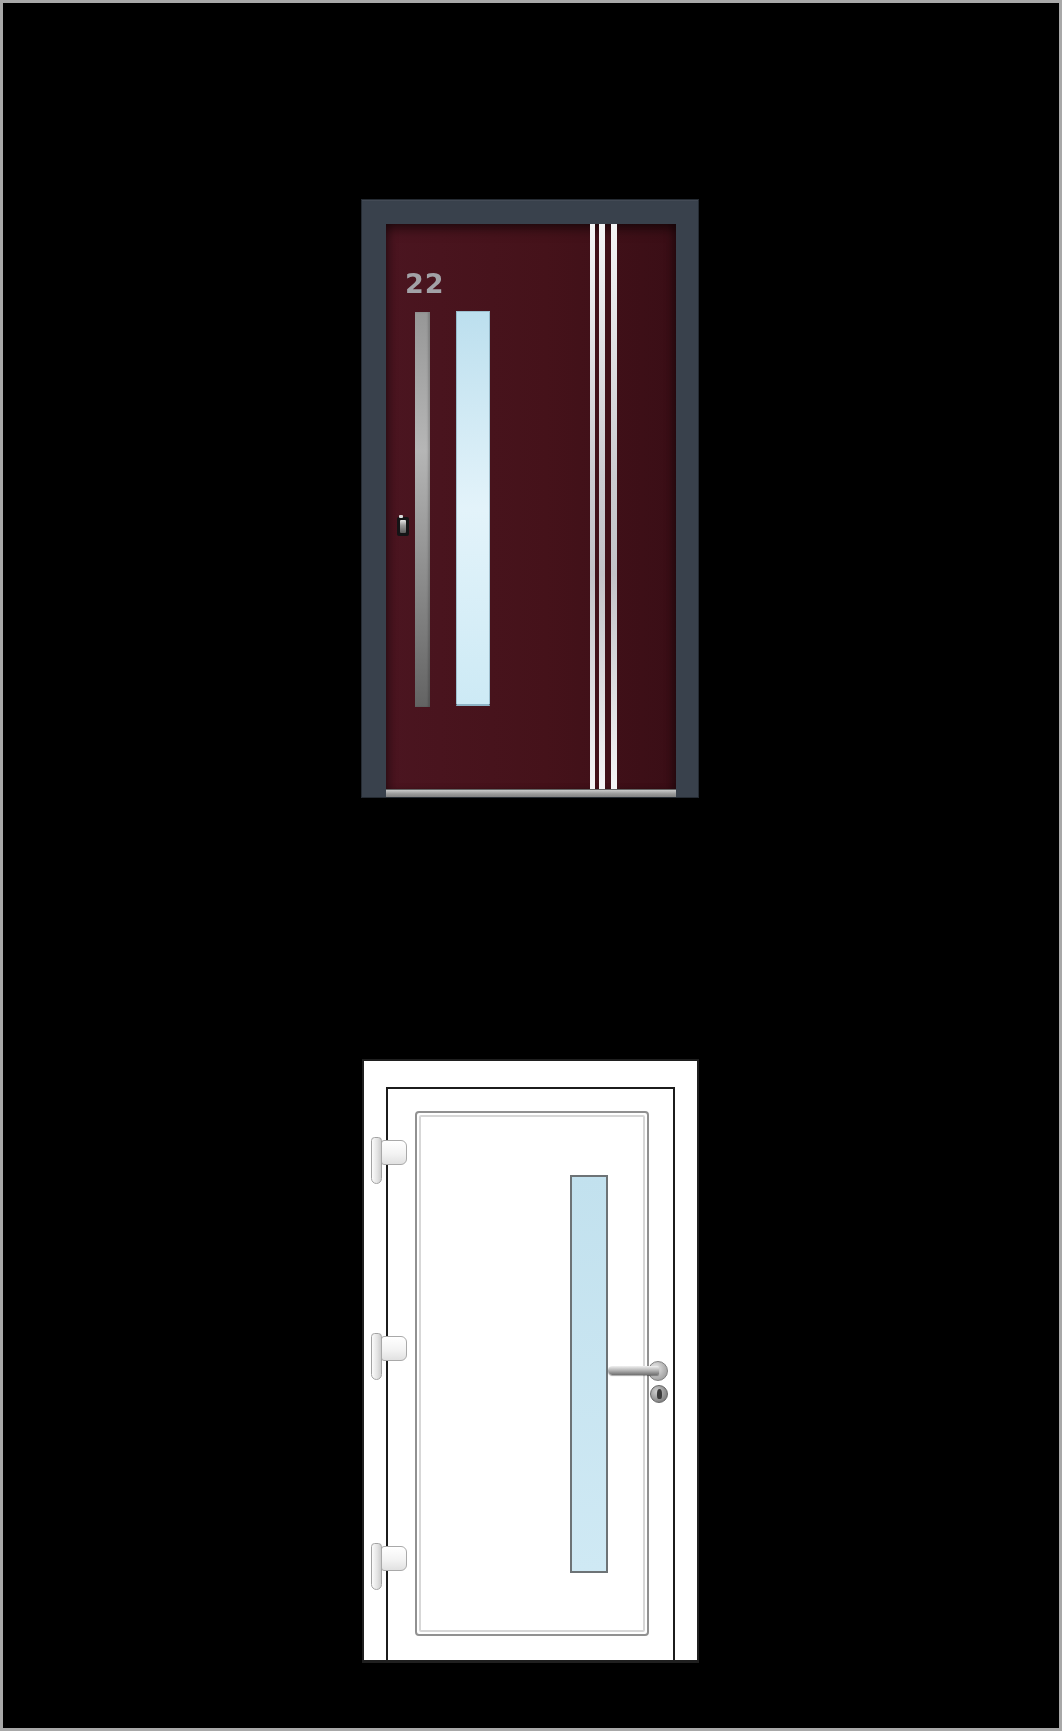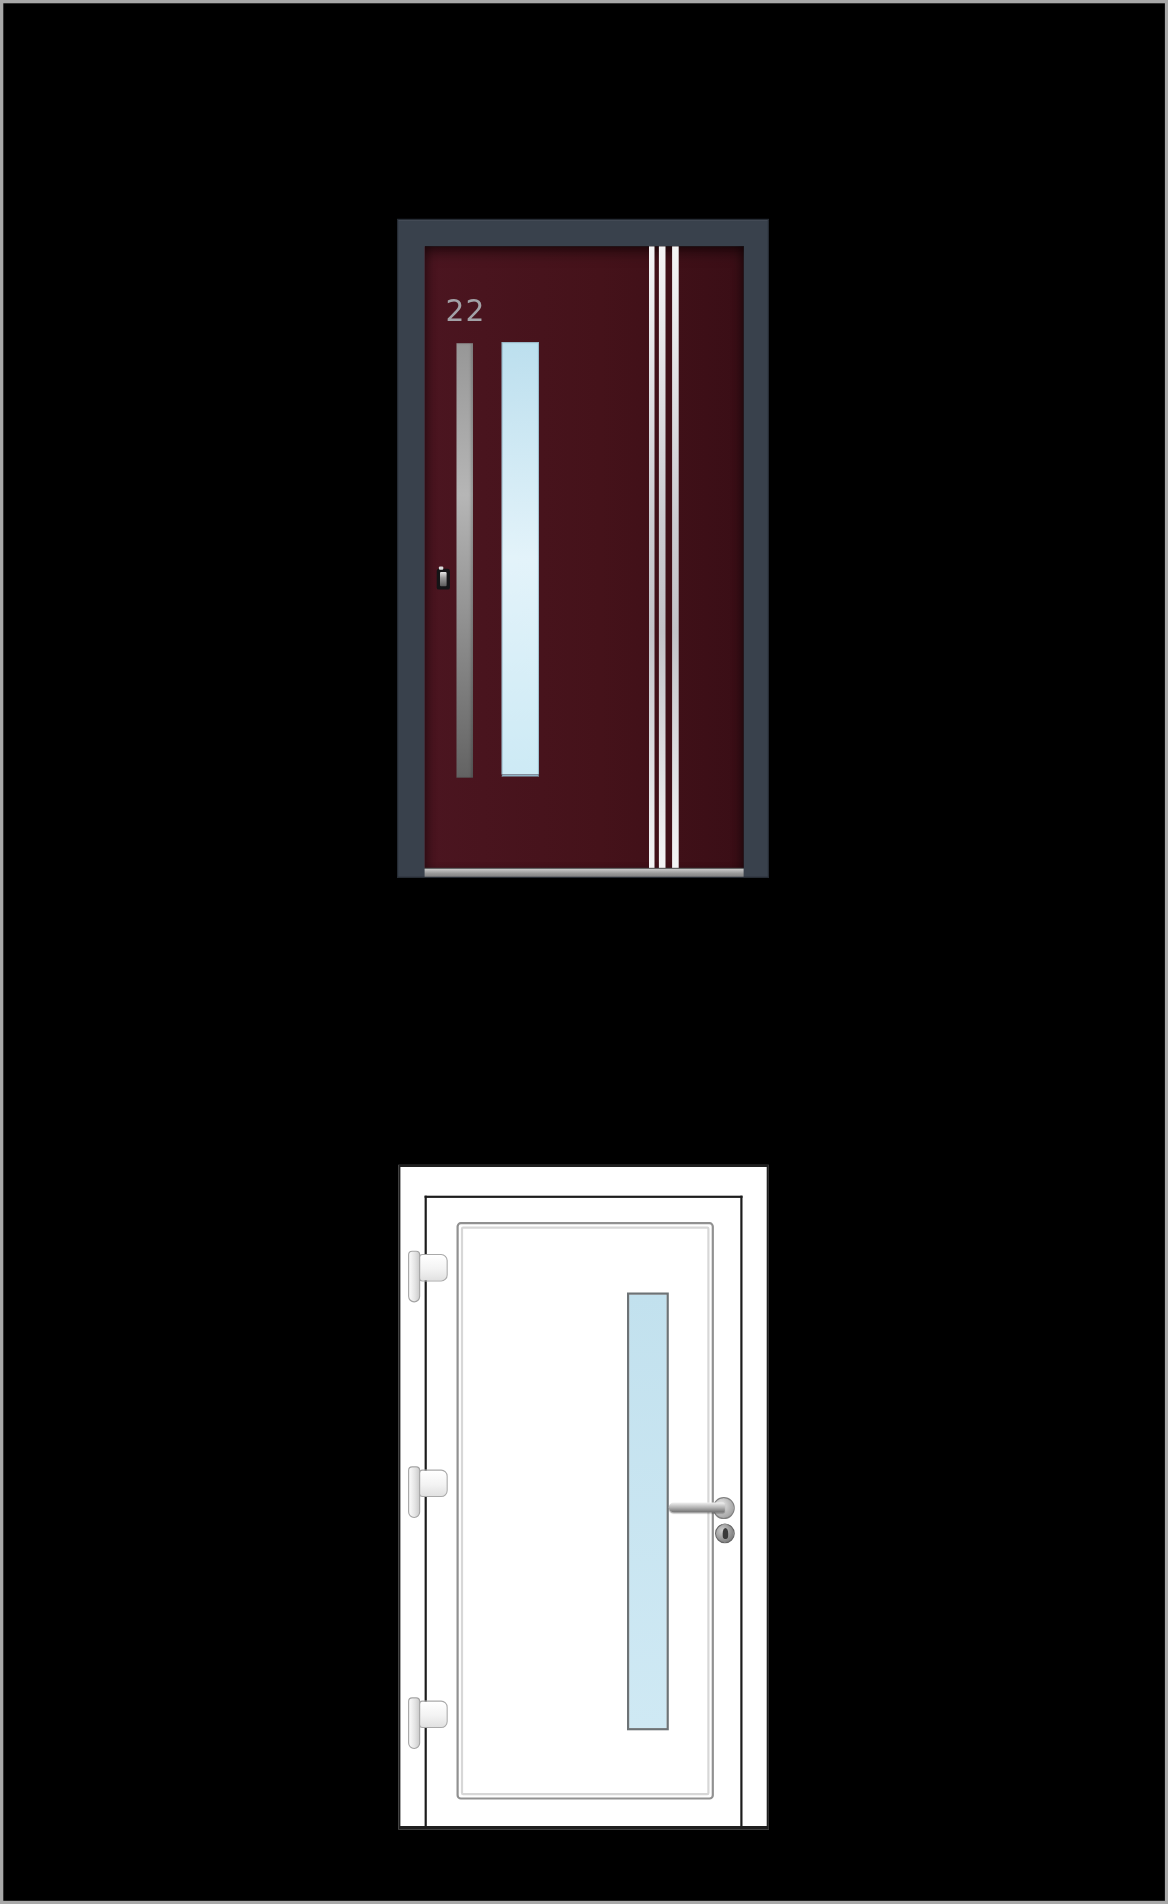--- a/index.html
+++ b/index.html
@@ -25,7 +25,7 @@
   }
   .house-number{
     position:absolute;left:19px;top:46px;
-    font-size:27px;font-weight:normal;letter-spacing:1px;
+    font-size:27px;font-weight:bold;letter-spacing:1px;
     color:var(--t-number,#a2a2a7);line-height:1;
   }
   .t-handle{

